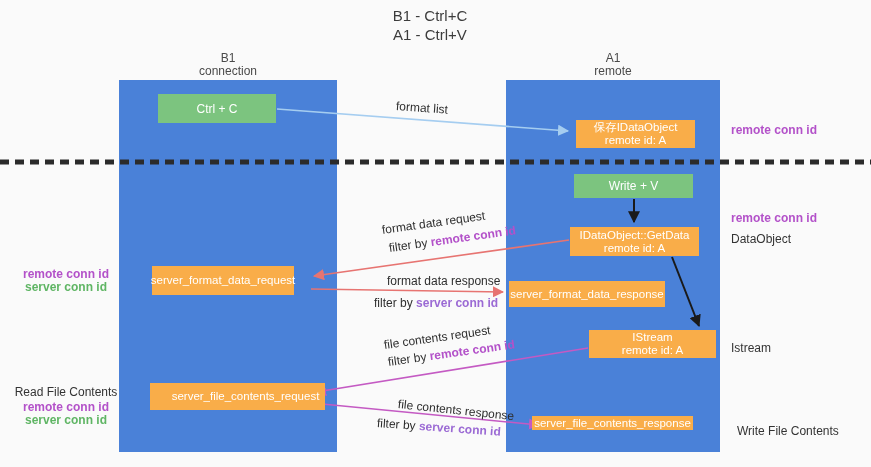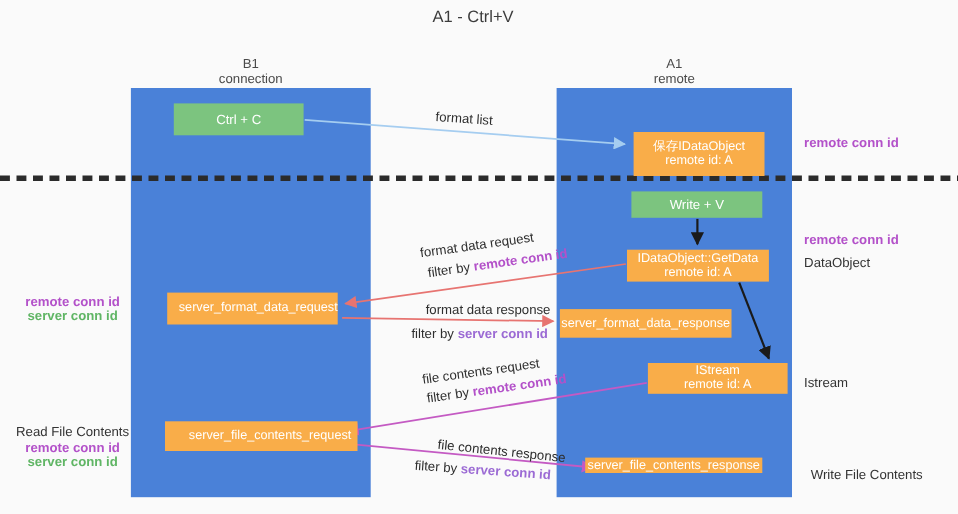--- a/index.html
+++ b/index.html
@@ -65,6 +65,7 @@
 <div class="canvas">
 
   <div class="title">
+    <div>B1 - Ctrl+C</div>
     <div>A1 - Ctrl+V</div>
   </div>
 

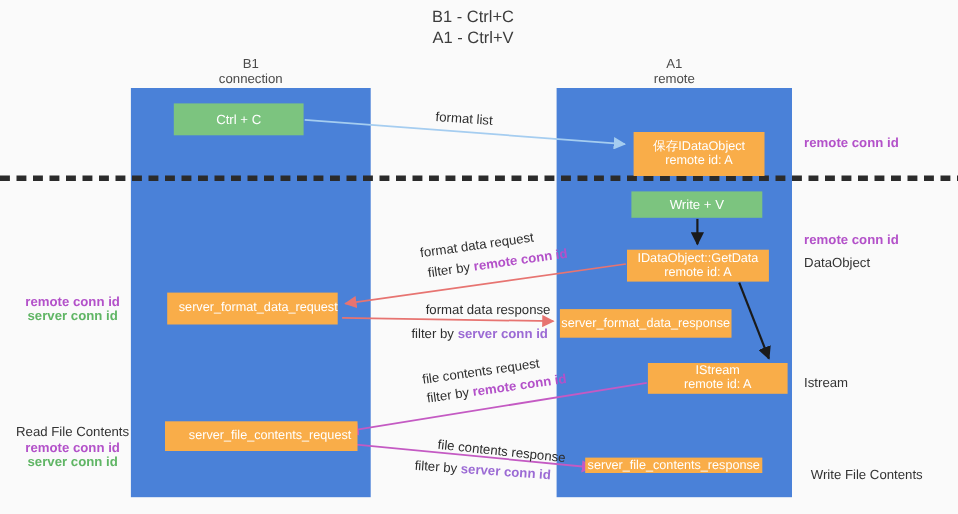--- a/index.html
+++ b/index.html
@@ -36,7 +36,7 @@
   .green{background:var(--box-green,#7cc47f);font-size:12px;}
   .orange{background:var(--box-orange,#f9ad49);font-size:11.5px;line-height:13px;}
   #box-ctrl-c{left:158px;top:94px;width:118px;height:29px;}
-  #box-save-ido{left:576px;top:120px;width:119px;height:40px;}
+  #box-save-ido{left:576px;top:120px;width:119px;height:28px;}
   #box-ctrl-v{left:574px;top:174px;width:119px;height:24px;}
   #box-getdata{left:570px;top:227px;width:129px;height:29px;}
   #box-fmt-req{left:152px;top:266px;width:155px;height:29px;align-items:flex-end;}

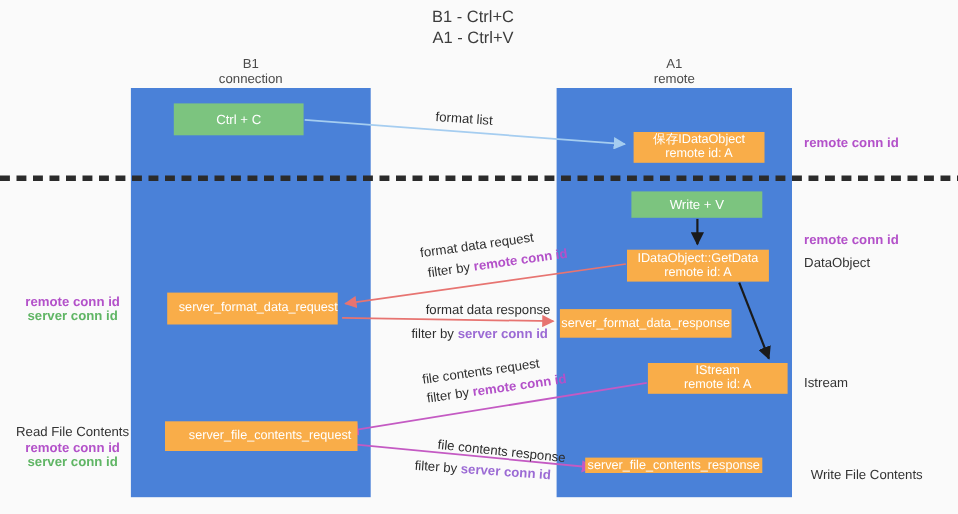--- a/index.html
+++ b/index.html
@@ -39,7 +39,7 @@
   #box-save-ido{left:576px;top:120px;width:119px;height:28px;}
   #box-ctrl-v{left:574px;top:174px;width:119px;height:24px;}
   #box-getdata{left:570px;top:227px;width:129px;height:29px;}
-  #box-fmt-req{left:152px;top:266px;width:155px;height:29px;align-items:flex-end;}
+  #box-fmt-req{left:152px;top:266px;width:142px;height:29px;}
   #box-fmt-resp{left:509px;top:281px;width:156px;height:26px;}
   #box-istream{left:589px;top:330px;width:127px;height:28px;}
   #box-file-req{left:150px;top:383px;width:159px;height:27px;padding-left:16px;}

